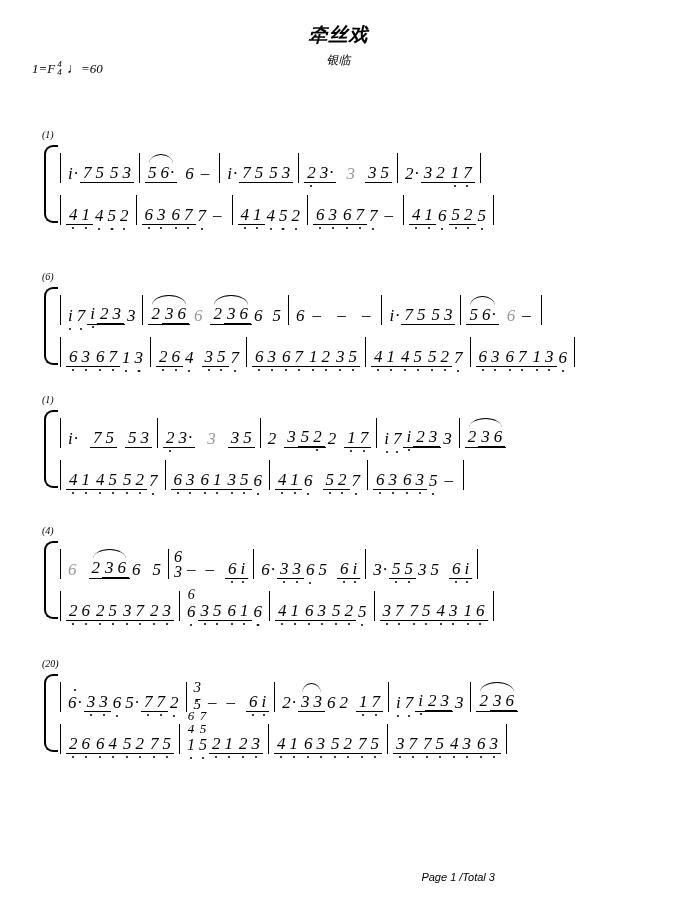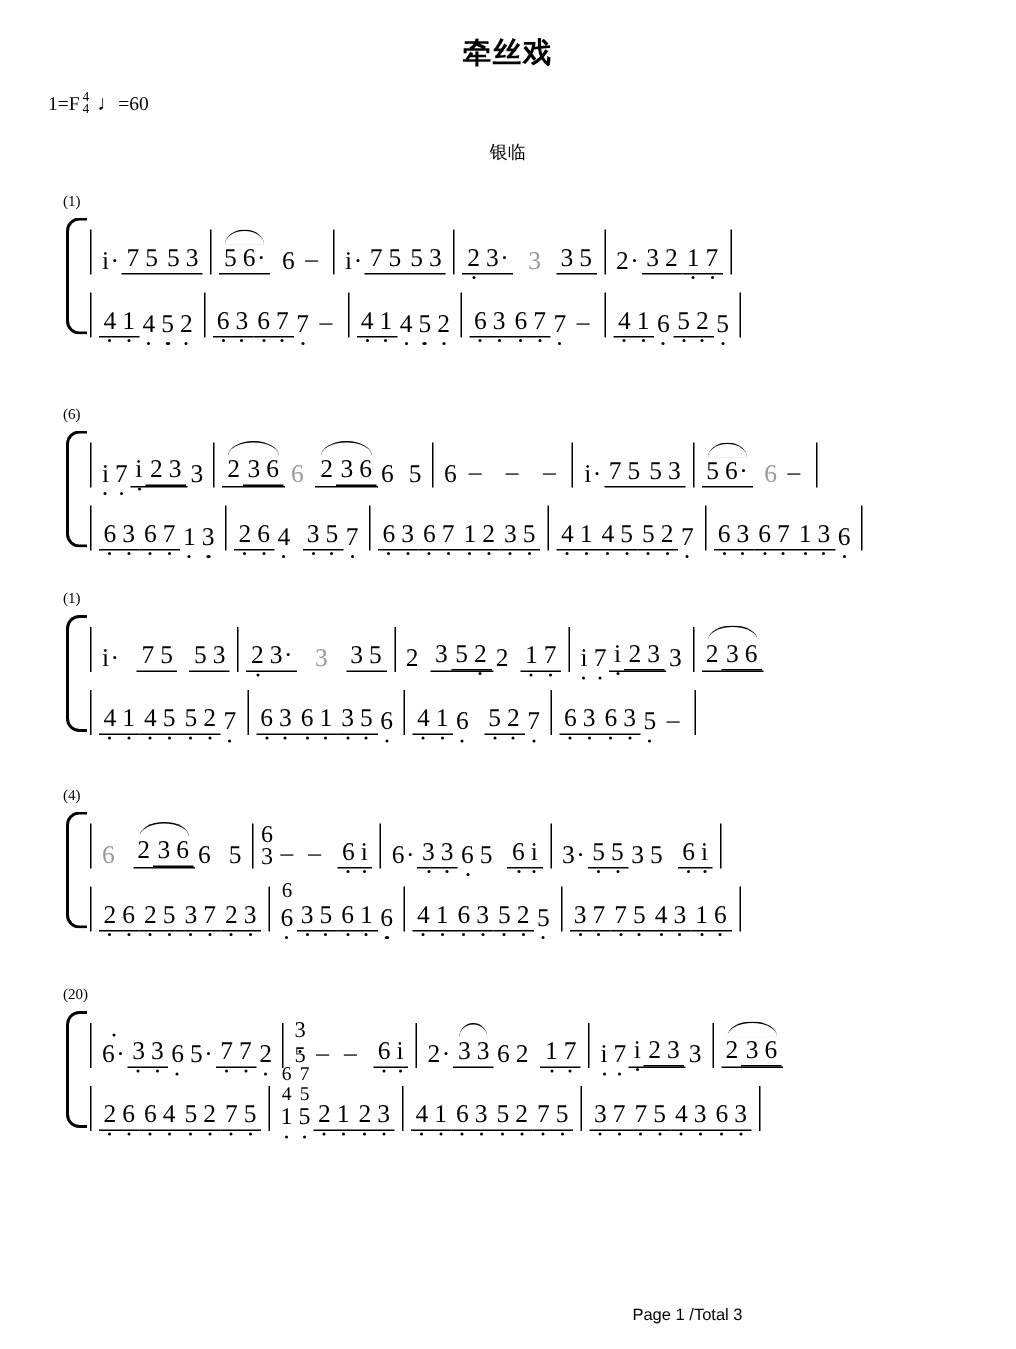--- a/index.html
+++ b/index.html
@@ -11,7 +11,7 @@
     position:relative;
     overflow:hidden;
   }
-  .page{position:relative;width:555px;height:899px;}
+  .page{position:relative;width:555px;height:899px;font-style:italic;}
 
   
   .title{

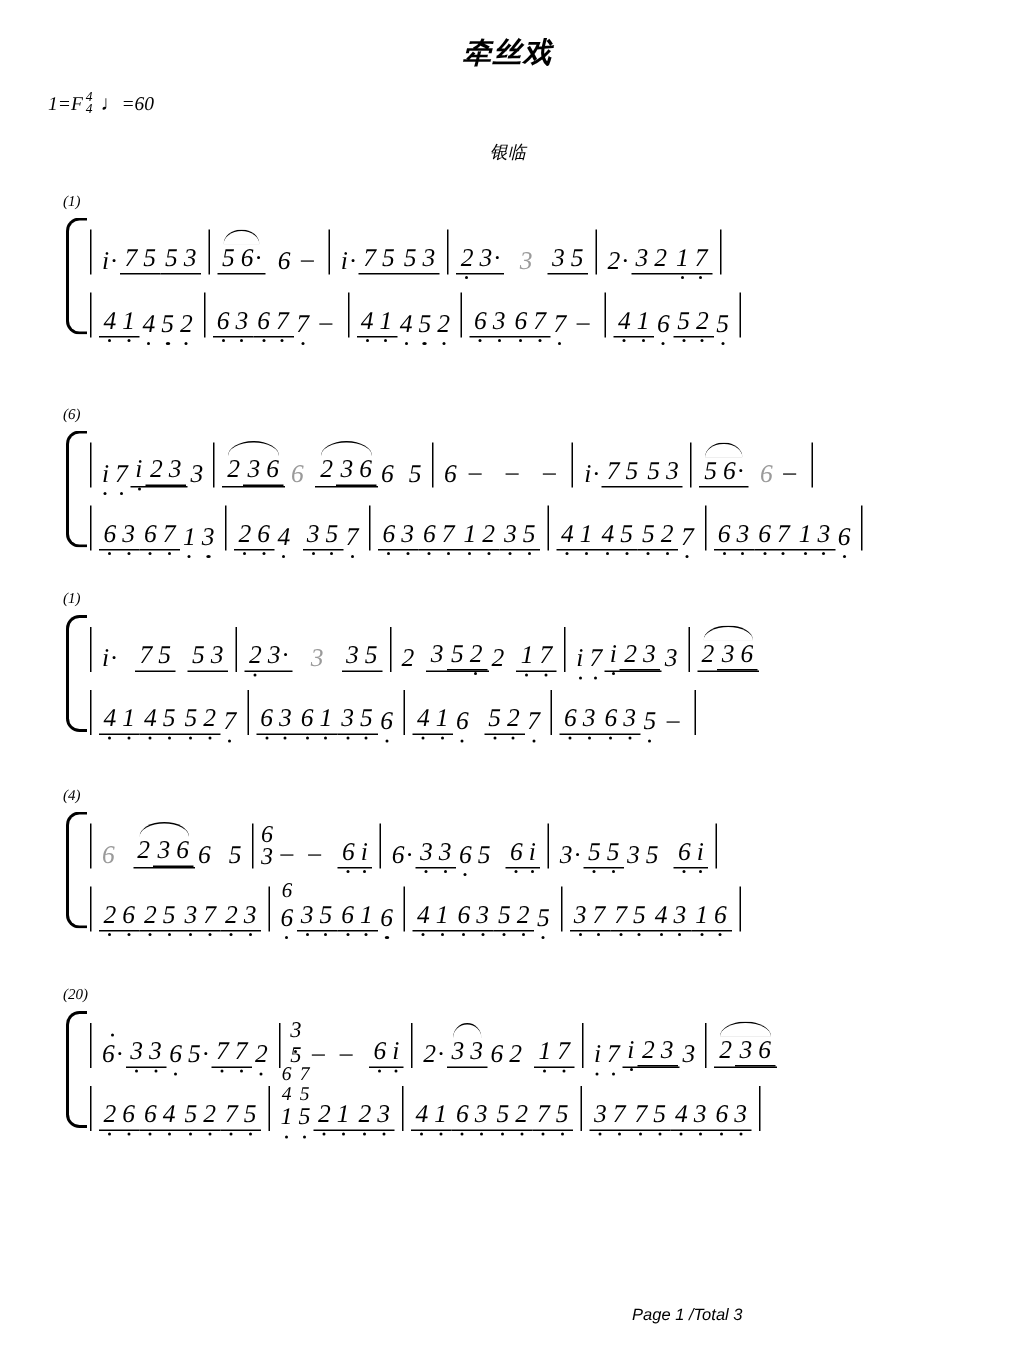--- a/index.html
+++ b/index.html
@@ -23,7 +23,6 @@
     position:absolute;top:52px;left:0;width:677px;
     text-align:center;font-size:12px;
     font-family:"DejaVu Sans", sans-serif;
-    margin-top:41px;
   }
   .credit{
     position:absolute;top:56px;right:48px;

